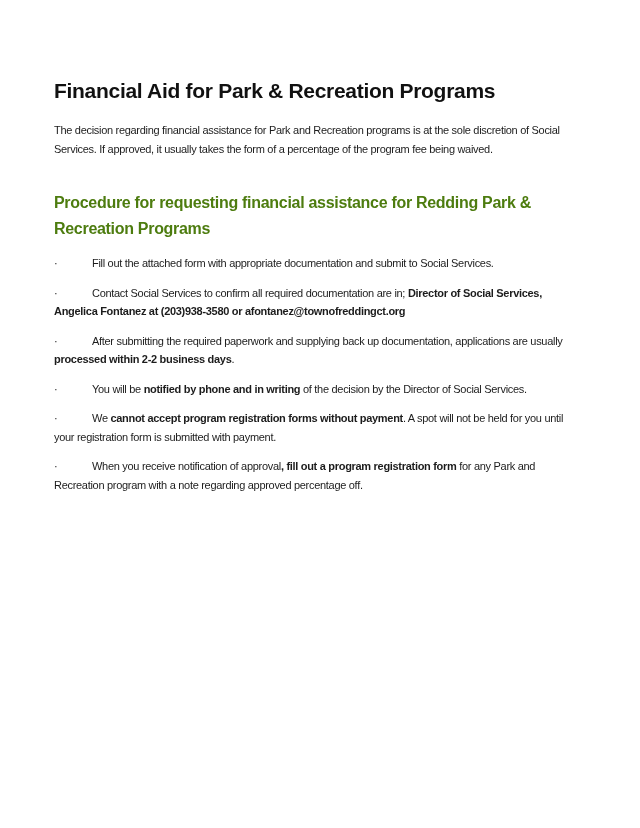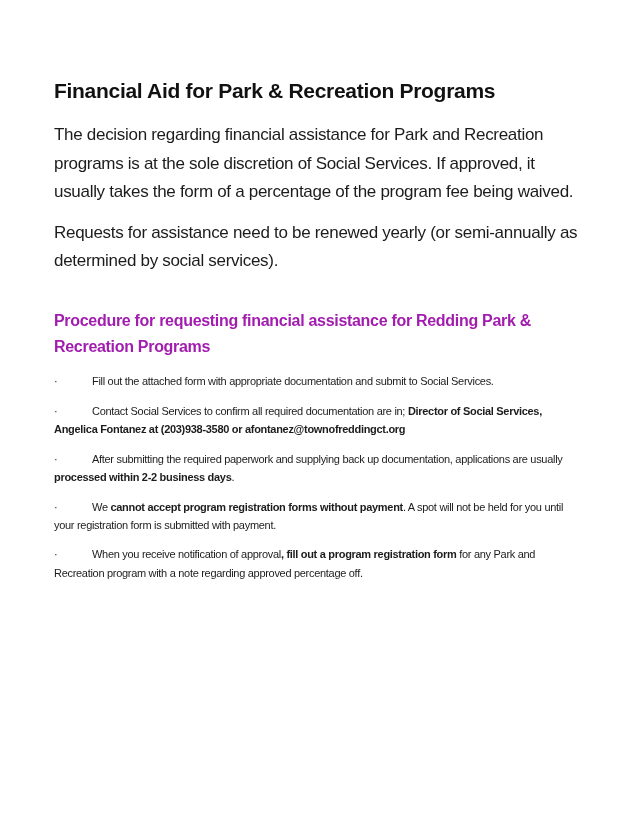--- a/index.html
+++ b/index.html
@@ -23,7 +23,7 @@
     color: #111111;
   }
   .body-para {
-    font-size: 17px;
+    font-size: 11px;
     line-height: 1.68;
     margin: 0 0 12px 0;
   }

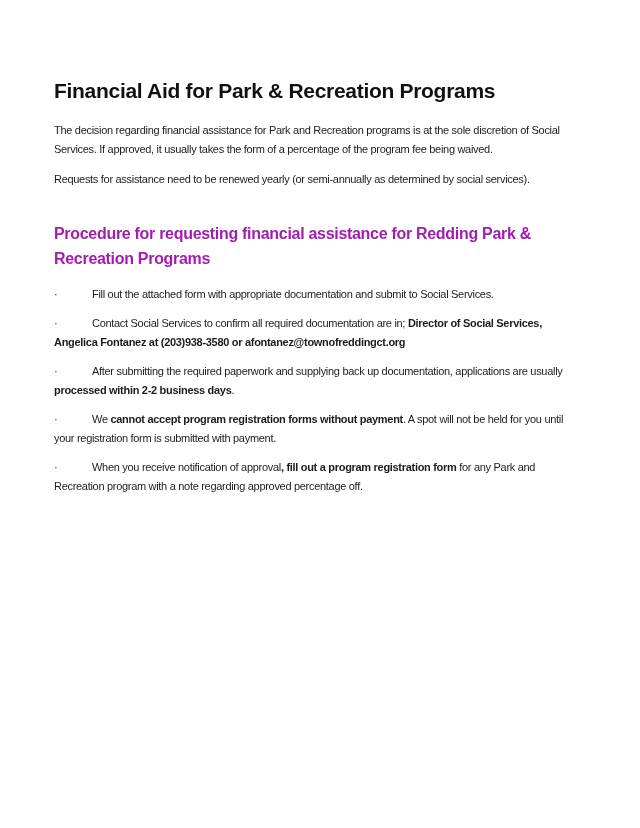--- a/index.html
+++ b/index.html
@@ -55,7 +55,6 @@
   <h1 class="doc-title">Financial Aid for Park &amp; Recreation Programs</h1>
 
   <p class="body-para">The decision regarding financial assistance for Park and Recreation programs is at the sole discretion of Social Services. If approved, it usually takes the form of a percentage of the program fee being waived.</p>
-  <p class="body-para">Requests for assistance need to be renewed yearly (or semi-annually as determined by social services).</p>
 
   <h2 class="section-heading">Procedure for requesting financial assistance for Redding Park &amp; Recreation Programs</h2>
 

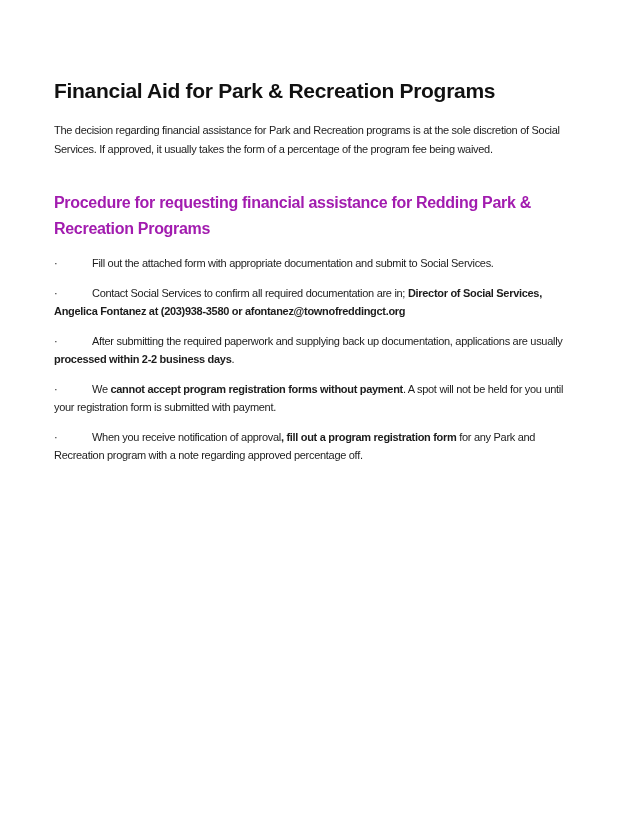--- a/index.html
+++ b/index.html
@@ -32,7 +32,7 @@
     font-weight: 700;
     line-height: 1.6;
     margin: 32px 0 13px 0;
-    color: #a21caf;
+    color: #4d7c0f;
   }
   .bullet-para {
     font-size: 11px;

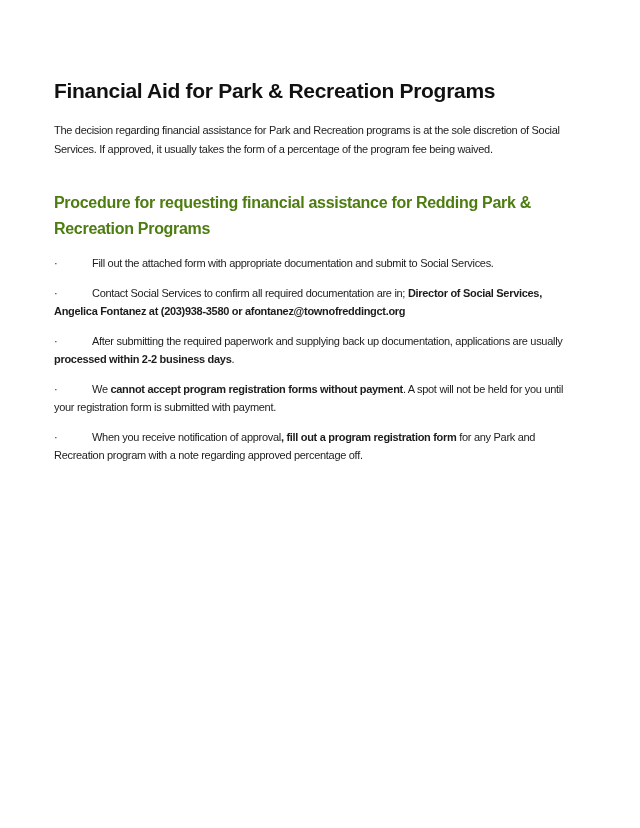--- a/index.html
+++ b/index.html
@@ -64,6 +64,7 @@
 
   <p class="bullet-para"><span class="marker">·</span><span><span>After submitting the required paperwork and supplying back up documentation, applications are usually </span><b>processed within 2-2 business days</b><span>.</span></span></p>
 
+  <p class="bullet-para"><span class="marker">·</span><span><span>You will be </span><b>notified by phone and in writing</b><span> of the decision by the Director of Social Services.</span></span></p>
 
   <p class="bullet-para"><span class="marker">·</span><span><span>We </span><b>cannot accept program registration forms without payment</b><span>. A spot will not be held for you until your registration form is submitted with payment.</span></span></p>
 

